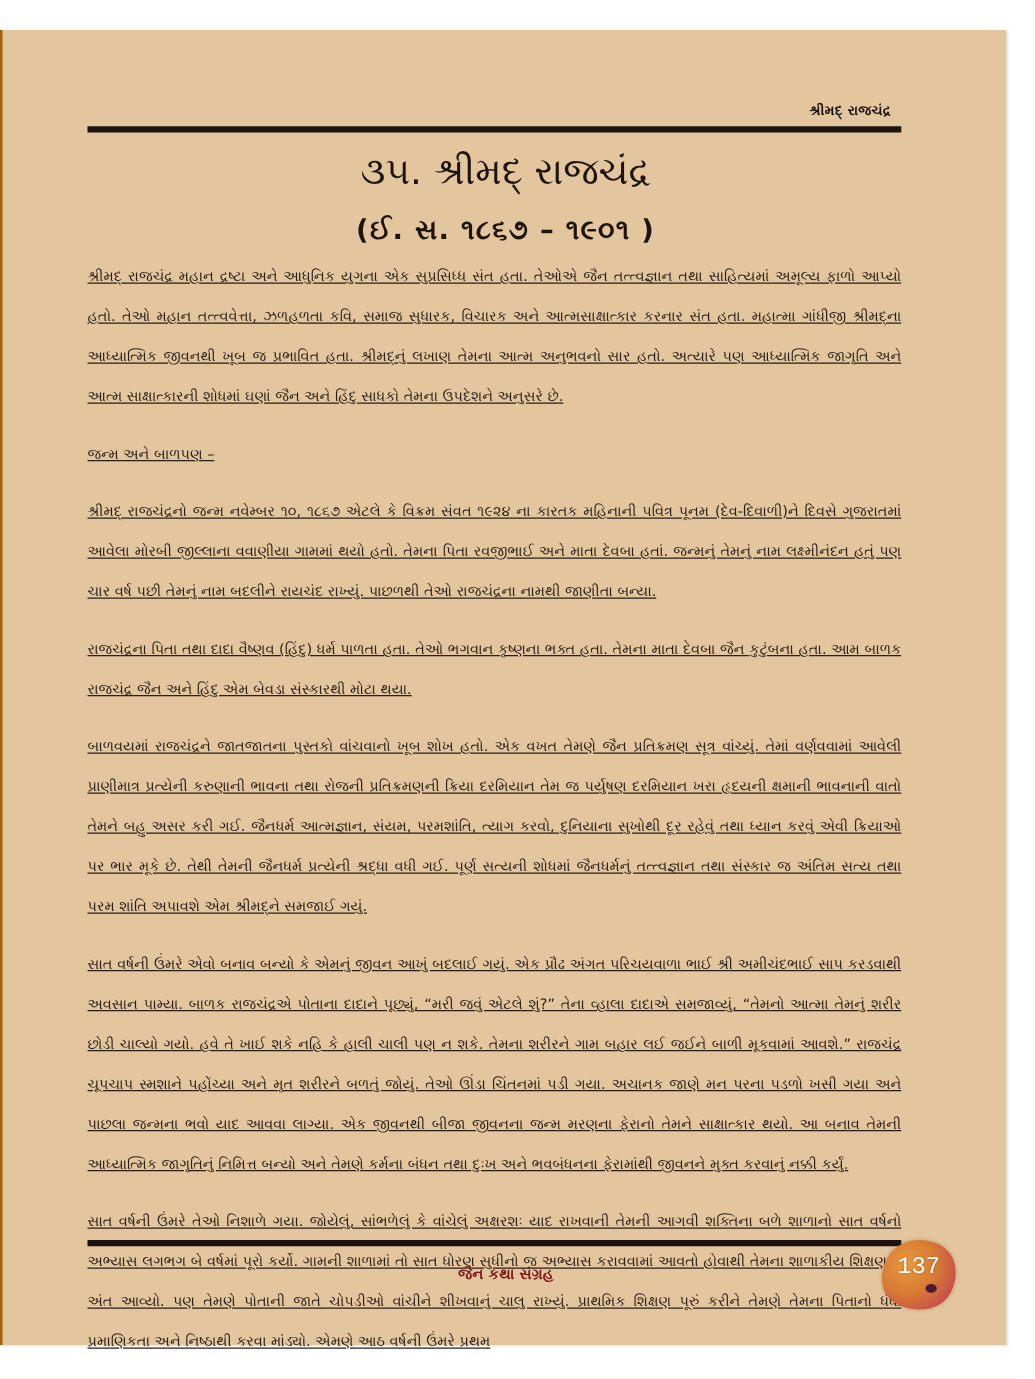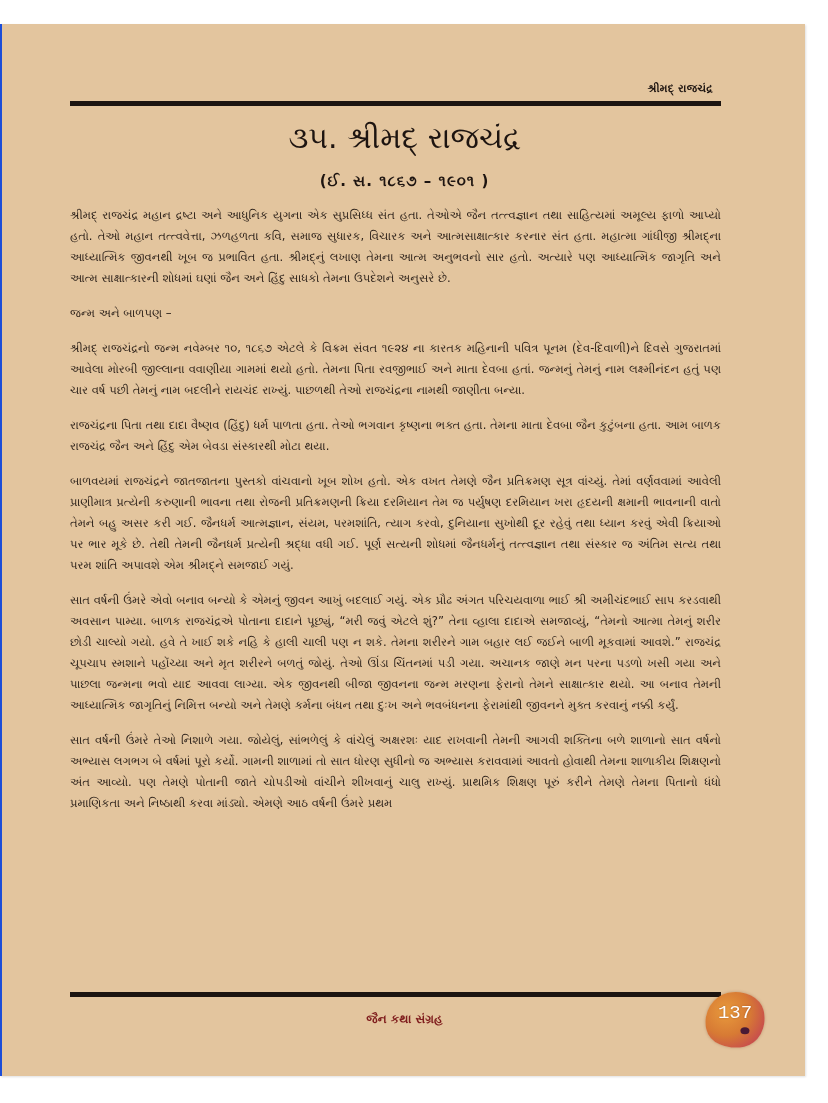--- a/index.html
+++ b/index.html
@@ -18,7 +18,7 @@
       width: 805px;
       height: 1052px;
       background: #e3c59e;
-      border-left: 2px solid #1d4ed8;
+      border-left: 2px solid #a16207;
       box-sizing: border-box;
       box-shadow: 1px 1px 2px rgba(0,0,0,0.12);
     }

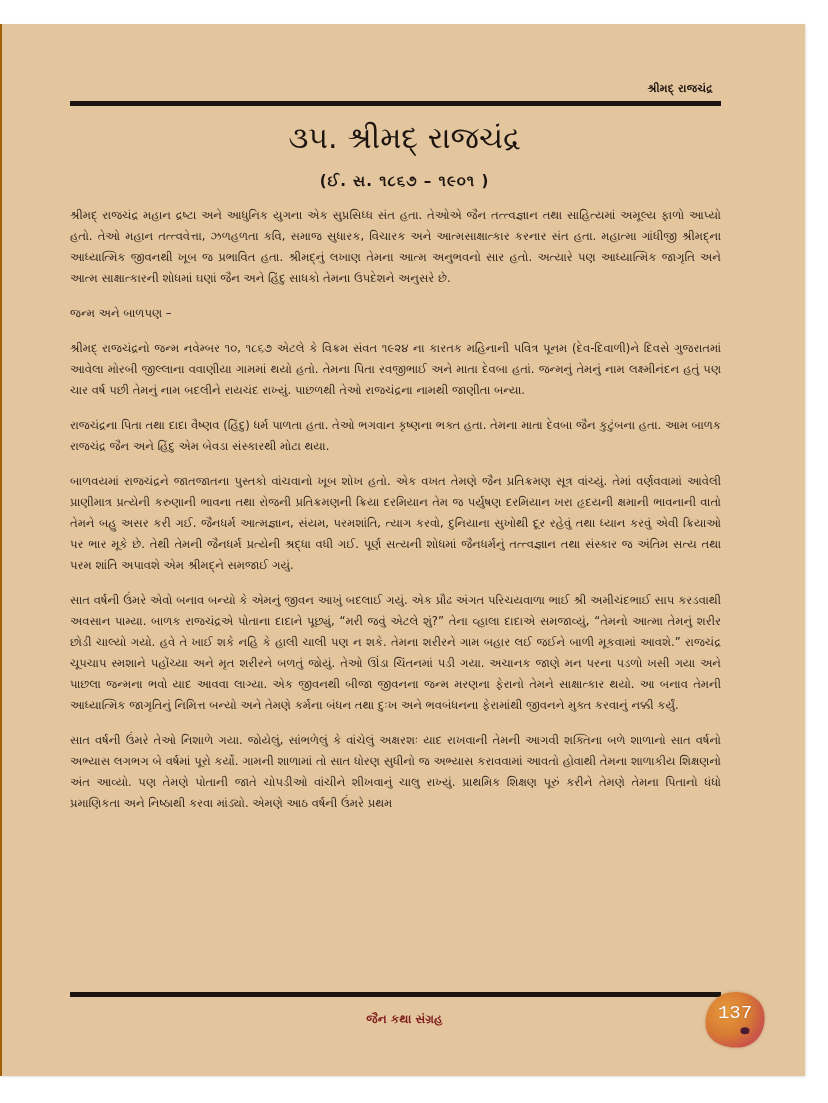--- a/index.html
+++ b/index.html
@@ -56,7 +56,7 @@
       width: 805px;
       top: 148px;
       text-align: center;
-      font-size: 15px;
+      font-size: 22px;
       font-weight: bold;
       color: #1d1410;
       letter-spacing: 1px;

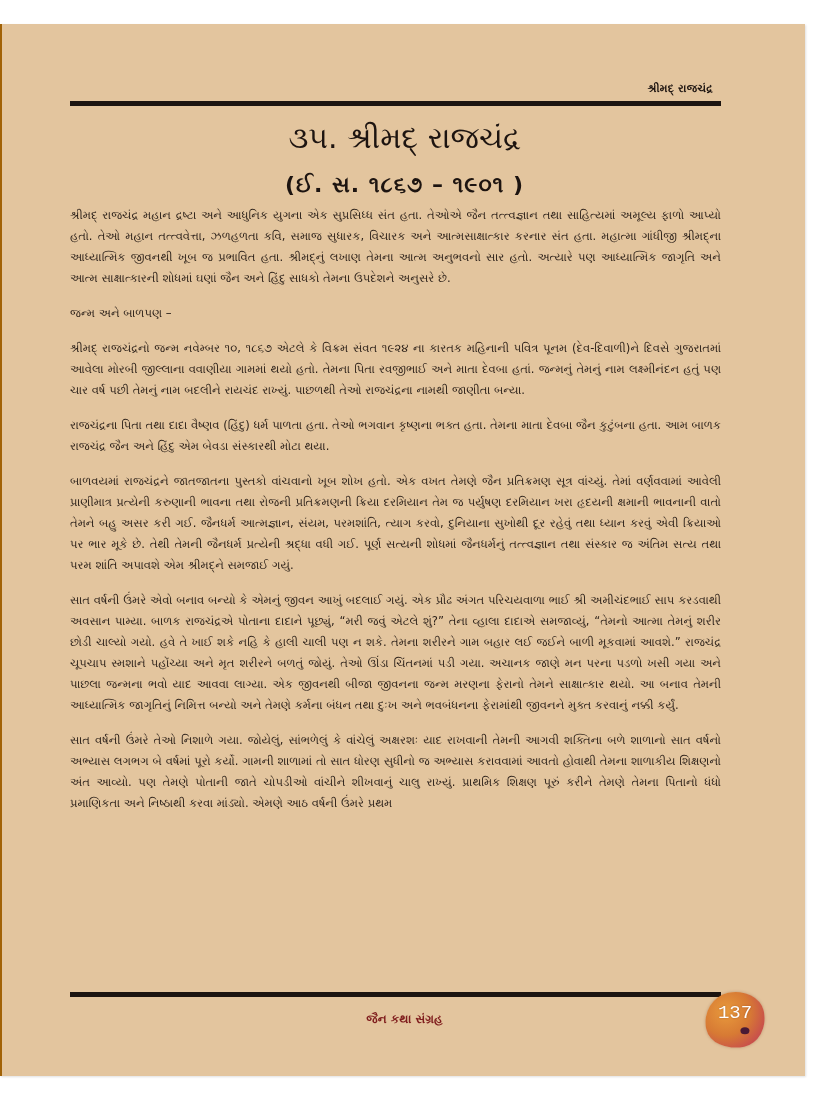--- a/index.html
+++ b/index.html
@@ -68,7 +68,8 @@
       width: 651px;
       color: #2a1f18;
       font-size: 11.6px;
-      line-height: 21px;
+      line-height: 32px;
+      text-decoration: underline;
     }
     .body-text p {
       margin: 0 0 14px 0;

